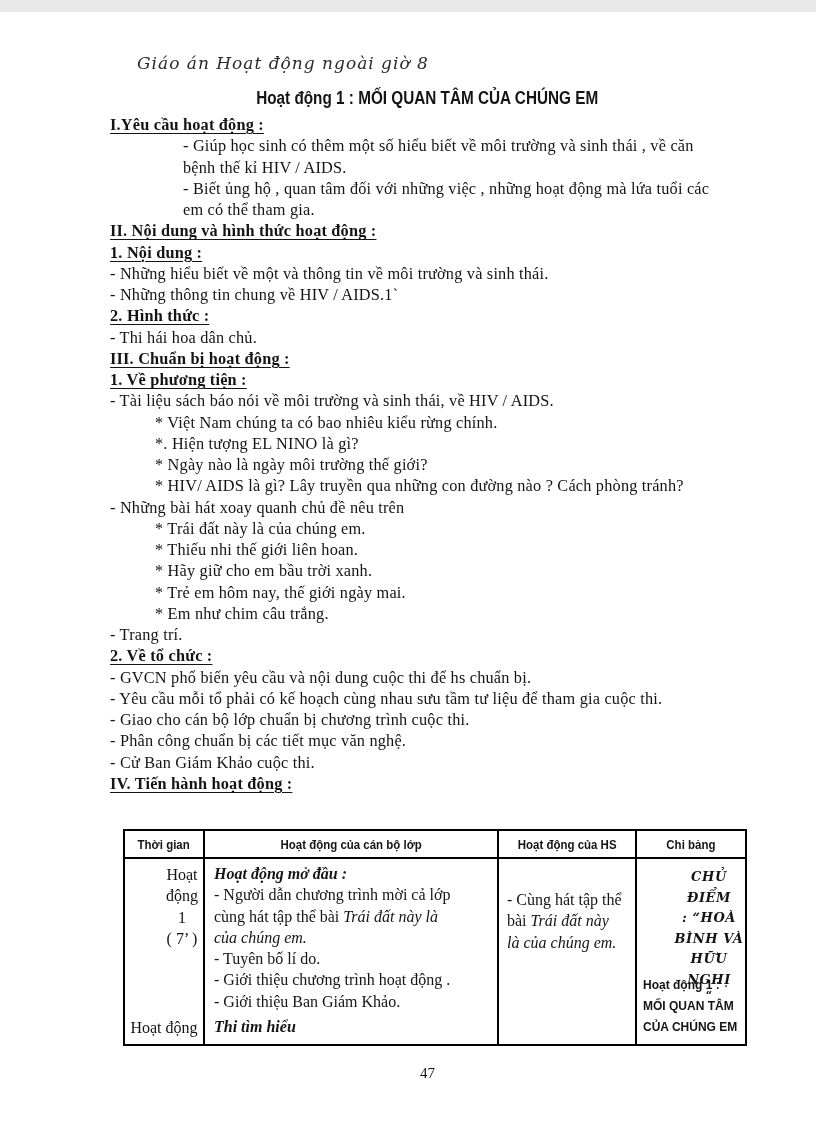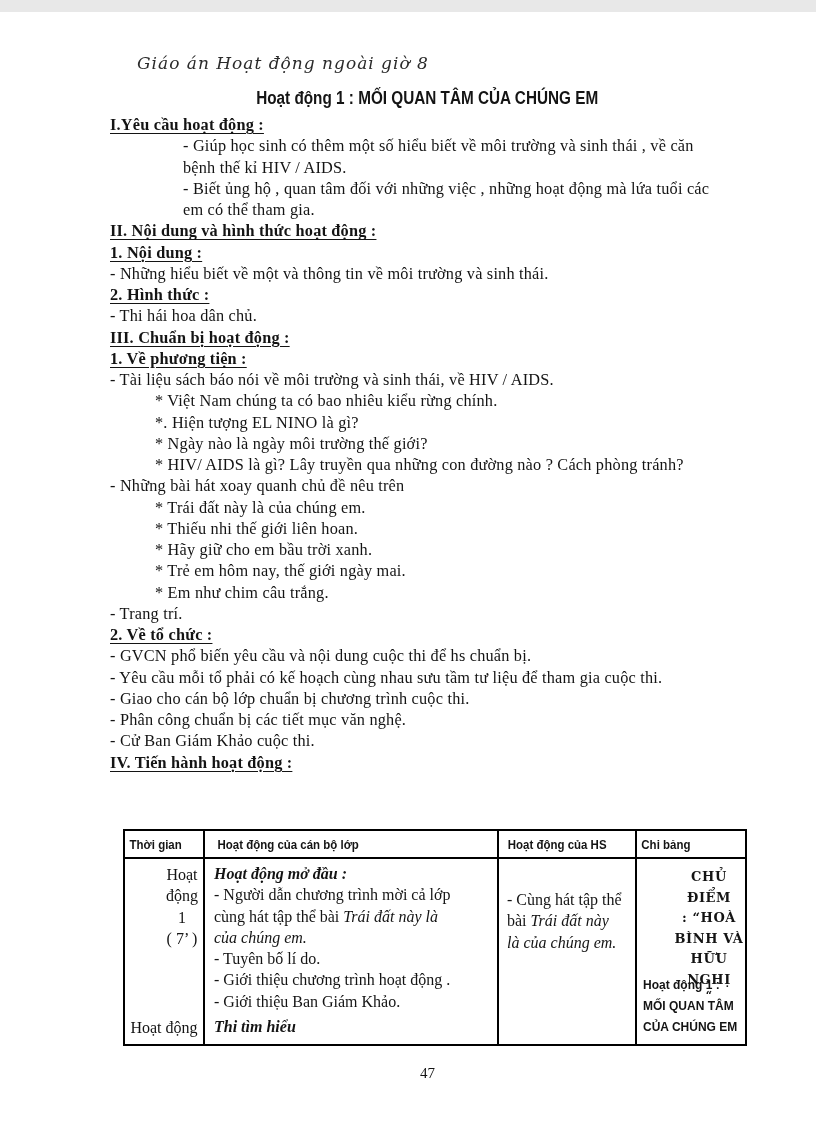--- a/index.html
+++ b/index.html
@@ -106,6 +106,7 @@
     <div class="hd">II. Nội dung và hình thức hoạt động :</div>
     <div class="hd">1. Nội dung :</div>
     <div>- Những hiểu biết về một và thông tin về môi trường và sinh thái.</div>
+    <div>- Những thông tin chung về HIV / AIDS.1`</div>
     <div class="hd">2. Hình thức :</div>
     <div>- Thi hái hoa dân chủ.</div>
     <div class="hd">III. Chuẩn bị hoạt động :</div>

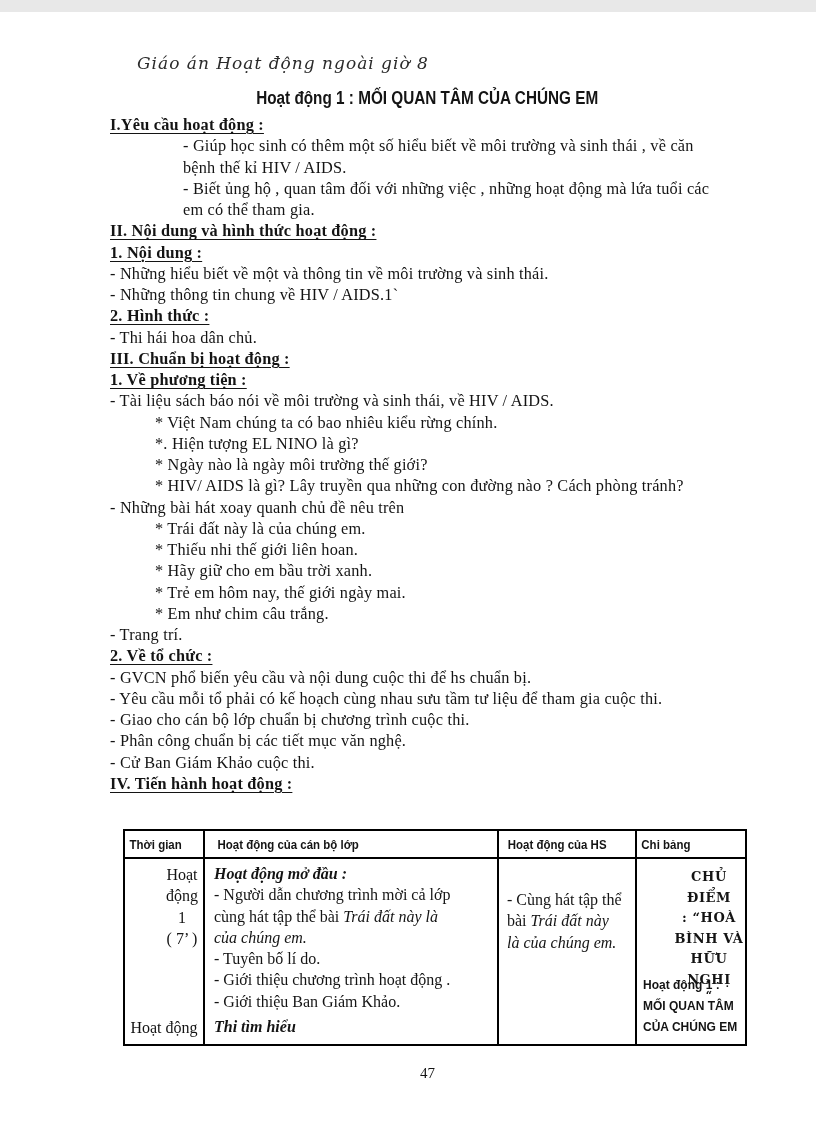--- a/index.html
+++ b/index.html
@@ -46,7 +46,7 @@
     vertical-align:top;
   }
   table.doc-table th {
-    height:28px; vertical-align:middle; text-align:left;
+    height:28px; vertical-align:middle; text-align:center;
     font-family:"Liberation Sans", sans-serif;
     font-weight:bold; font-size:13.5px;
   }

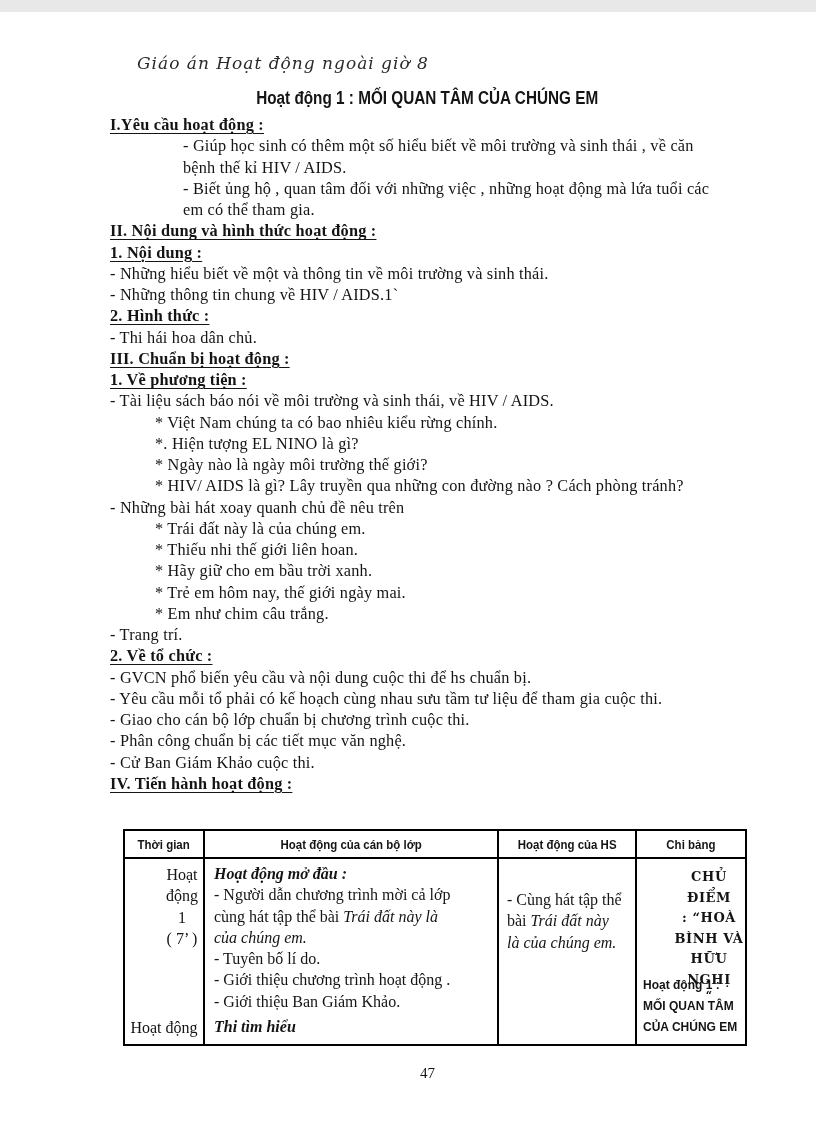--- a/index.html
+++ b/index.html
@@ -69,6 +69,7 @@
     font-family:"DejaVu Serif", serif;
     font-weight:bold; font-size:13px; line-height:20.5px;
     letter-spacing:0.6px;
+    font-style:italic;
   }
   .board-quote { text-align:center; font-size:11px; line-height:12px; font-weight:bold; font-family:"DejaVu Serif", serif; }
   .board-activity {

